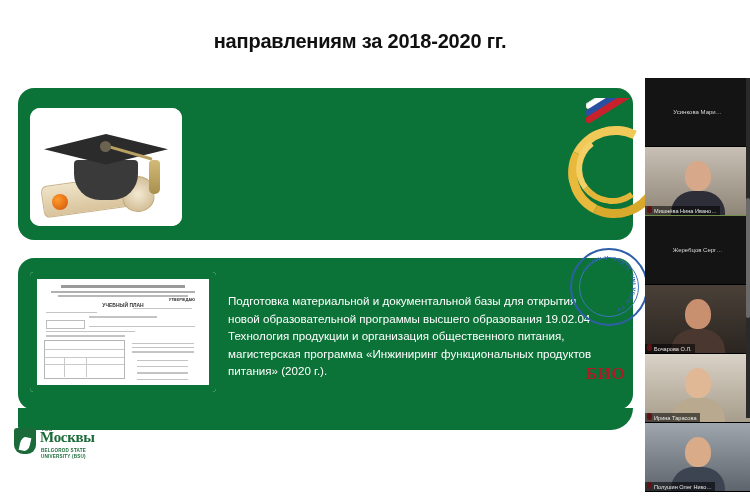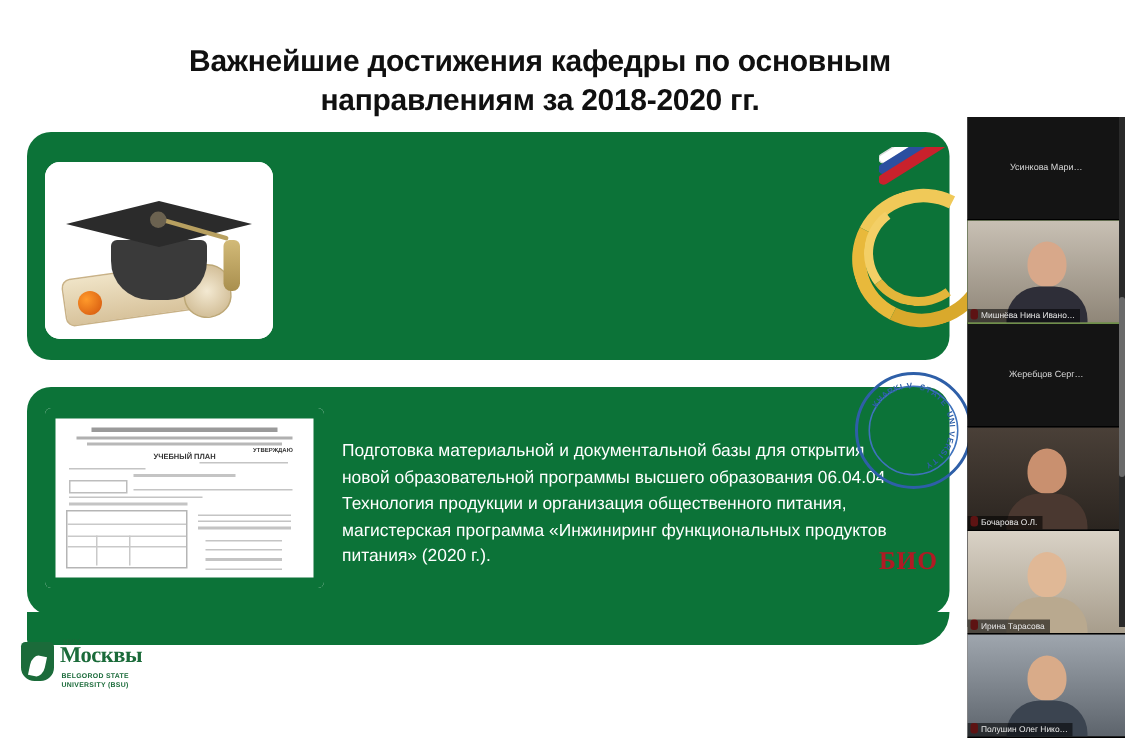--- a/index.html
+++ b/index.html
@@ -193,7 +193,6 @@
 <div class="slide">
 
   <div class="title">
-    <span>Важнейшие достижения кафедры по основным</span>
     <span class="l2">направлениям за 2018-2020 гг.</span>
   </div>
 

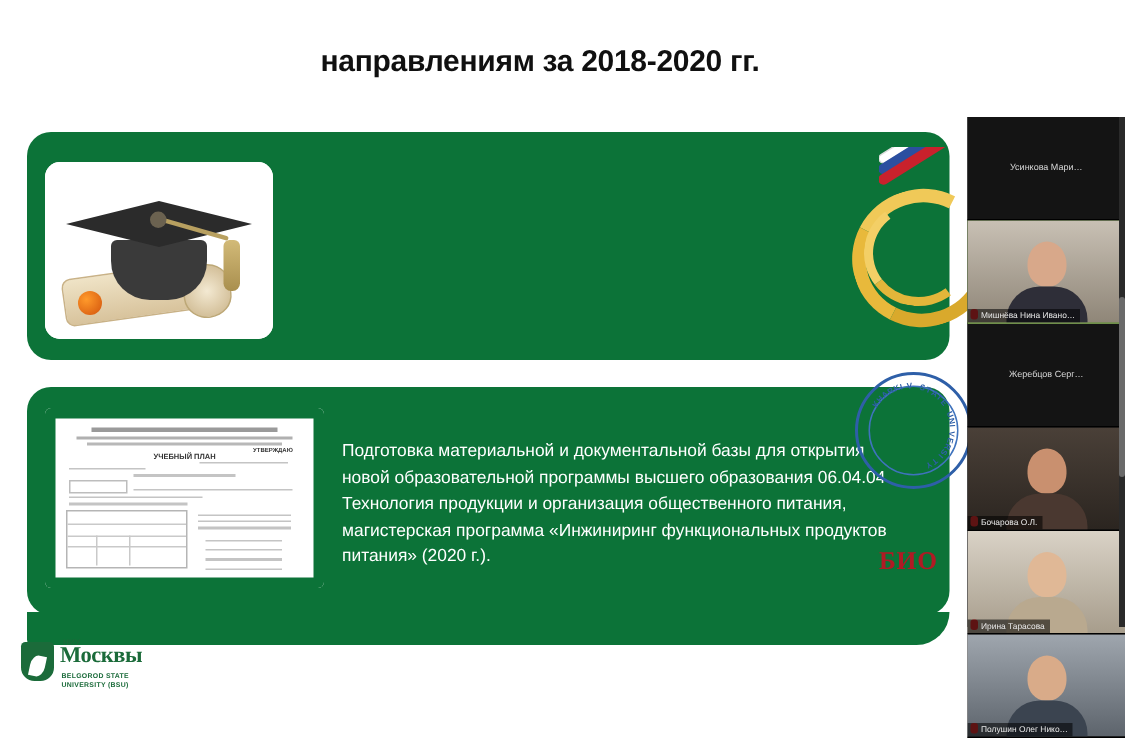--- a/index.html
+++ b/index.html
@@ -247,7 +247,7 @@
     </div>
   </div>
 
-  <div class="txt txt-2">Подготовка материальной и документальной базы для открытия новой образовательной программы высшего образования  06.04.04 Технология продукции и организация общественного питания, магистерская программа «Инжиниринг функциональных продуктов питания» (2020 г.).</div>
+  <div class="txt txt-2">Подготовка материальной и документальной базы для открытия новой образовательной программы высшего образования  19.02.04 Технология продукции и организация общественного питания, магистерская программа «Инжиниринг функциональных продуктов питания» (2020 г.).</div>
 
   <div class="bottom-bar-curve"></div>
 

